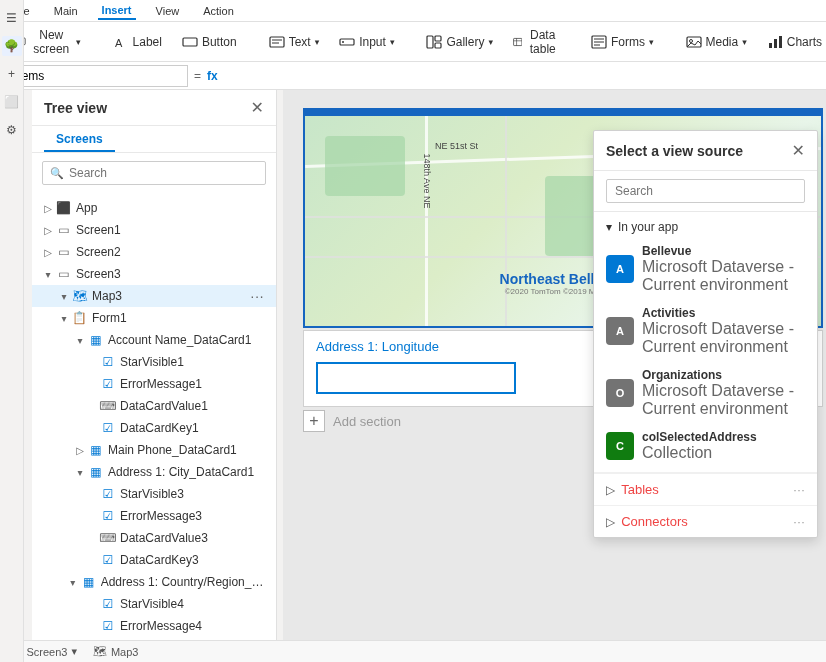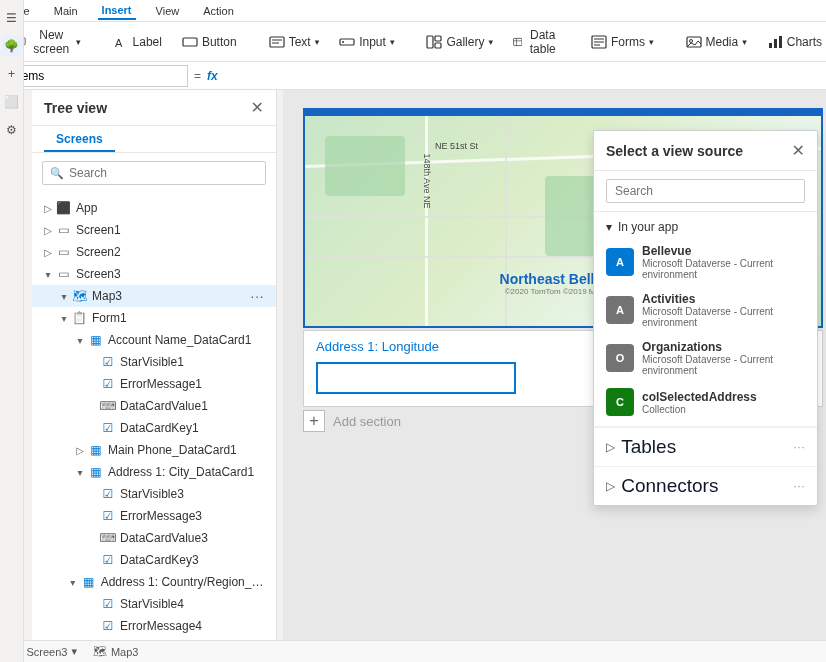--- a/index.html
+++ b/index.html
@@ -21,7 +21,7 @@
     .formula-bar { display: flex; align-items: center; height: 28px; background: #fff; border-bottom: 1px solid #e0e0e0; padding: 0 8px; gap: 6px; }
     .formula-dropdown { width: 180px; border: 1px solid #ccc; padding: 2px 6px; font-size: 12px; height: 22px; }
     .formula-eq { color: #666; font-size: 12px; }
-    .formula-fx { color: #0078d4; font-size: 12px; font-style: italic; font-weight: 600; }
+    .formula-fx { color: #0078d4; font-size: 12px; font-weight: 600; }
     .formula-input { flex: 1; border: none; outline: none; font-size: 12px; padding: 0 4px; }
 
     

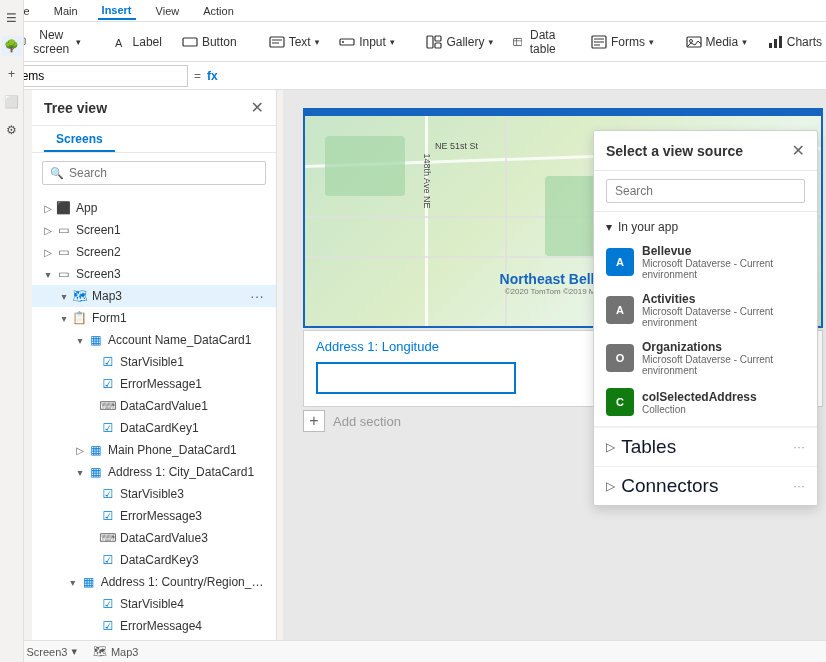--- a/index.html
+++ b/index.html
@@ -70,7 +70,7 @@
     .ds-item-icon.green { background: #107c10; }
     .ds-item-info { display: flex; flex-direction: column; }
     .ds-item-name { font-size: 12px; font-weight: 600; color: #333; }
-    .ds-item-sub { font-size: 10px; color: #666; }
+    .ds-item-sub { font-size: 16px; color: #666; }
     .ds-expandable { display: flex; align-items: center; justify-content: space-between; padding: 8px 12px; cursor: pointer; border-top: 1px solid #f0f0f0; }
     .ds-expandable-label { font-size: 19px; color: #0f172a; font-weight: 500; }
     .ds-expandable-more { color: #999; font-size: 12px; }

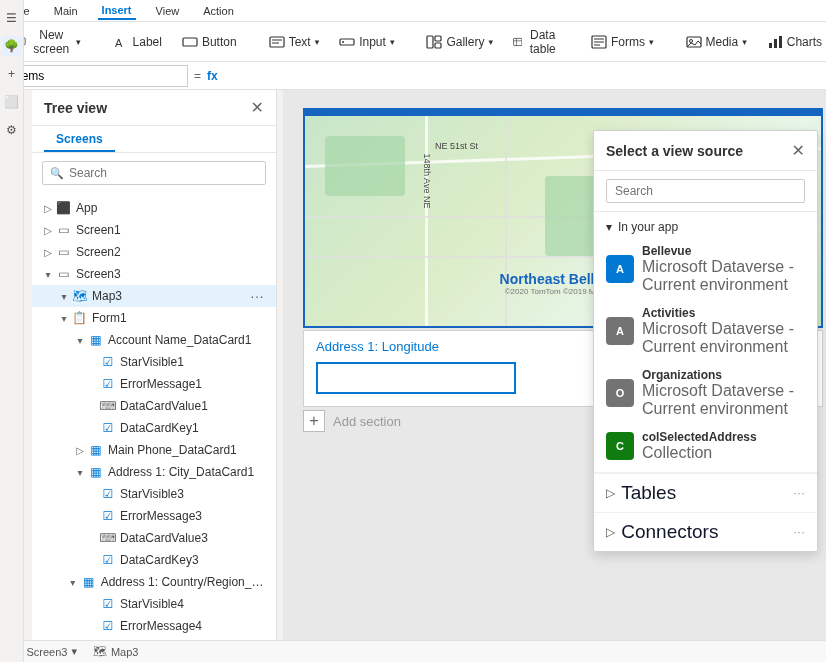--- a/index.html
+++ b/index.html
@@ -72,7 +72,7 @@
     .ds-item-name { font-size: 12px; font-weight: 600; color: #333; }
     .ds-item-sub { font-size: 16px; color: #666; }
     .ds-expandable { display: flex; align-items: center; justify-content: space-between; padding: 8px 12px; cursor: pointer; border-top: 1px solid #f0f0f0; }
-    .ds-expandable-label { font-size: 19px; color: #0f172a; font-weight: 500; }
+    .ds-expandable-label { font-size: 13px; color: #ef4444; font-weight: 500; }
     .ds-expandable-more { color: #999; font-size: 12px; }
 
     

